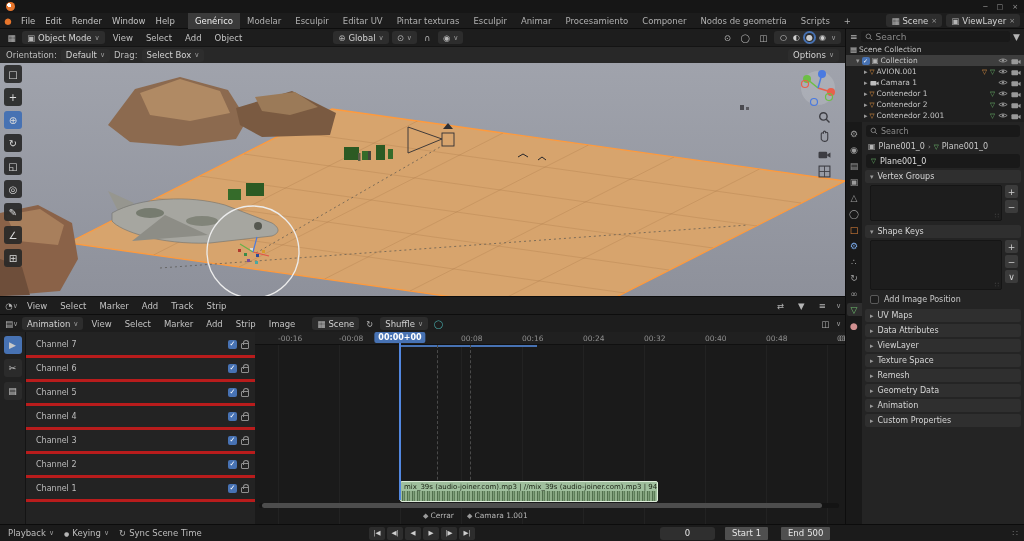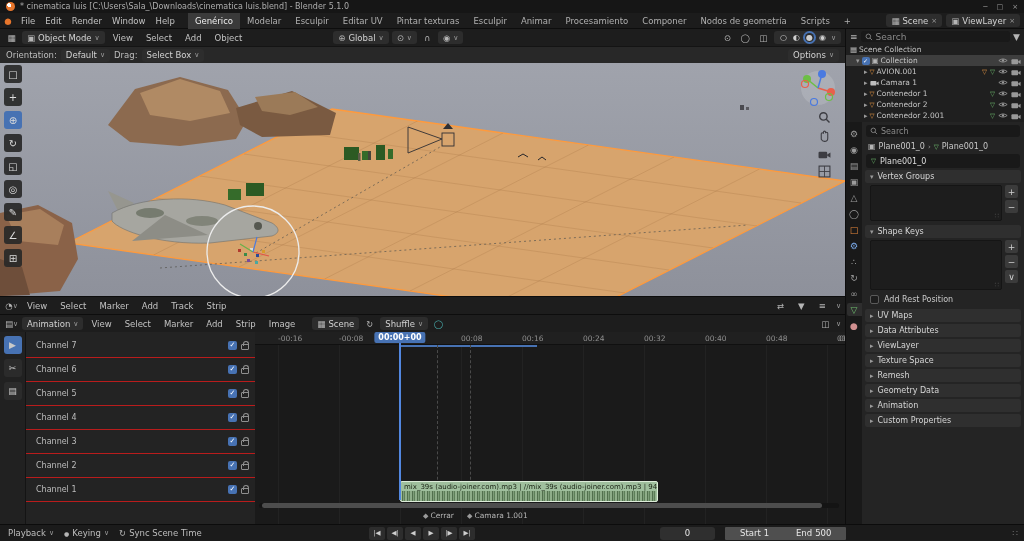--- a/index.html
+++ b/index.html
@@ -142,7 +142,6 @@
 
   <div id="titlebar" class="abs">
     <span id="blender-logo"></span>
-    <span>* cinematica luis [C:\Users\Sala_\Downloads\cinematica luis.blend] - Blender 5.1.0</span>
     <span id="win-controls">
       <span>─</span>
       <span>□</span>

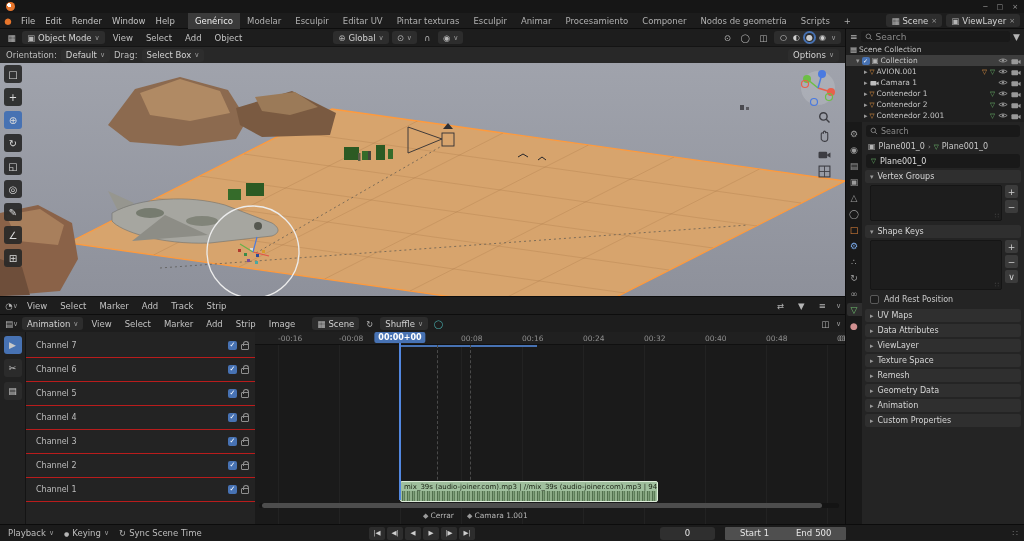--- a/index.html
+++ b/index.html
@@ -765,7 +765,7 @@
 
     <div class="chkrow">
       <span class="cbox"></span>
-      <span>Add Rest Position</span>
+      <span>Add Image Position</span>
     </div>
 
     <div class="panel-h">

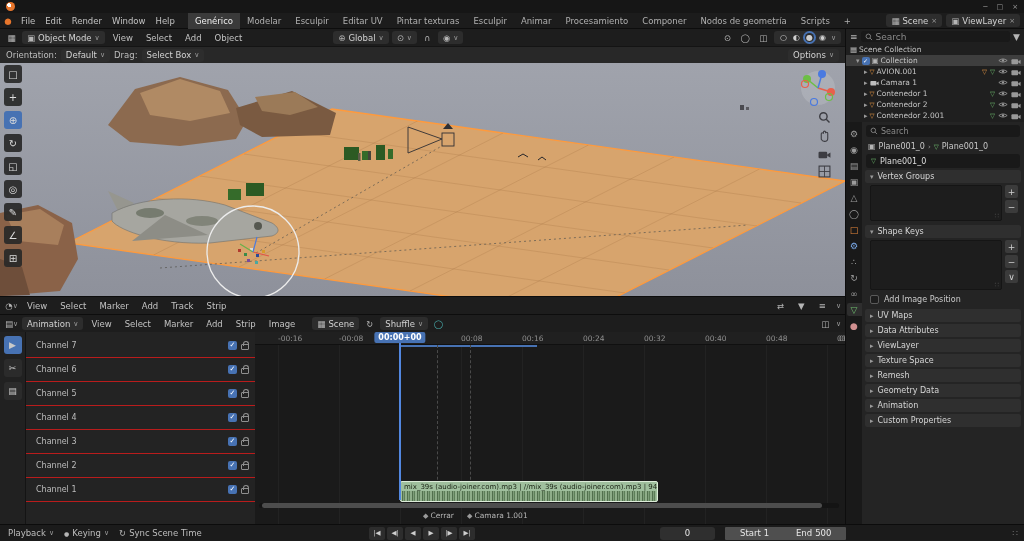--- a/index.html
+++ b/index.html
@@ -51,7 +51,7 @@
   .seqtool{width:18px;height:18px;border-radius:3px;background:#2b2b2b;display:flex;align-items:center;justify-content:center;color:#c9c9c9;font-size:9px;}
   .seqtool.active{background:#4772b3;}
   #ch-col{position:absolute;left:26px;top:0;width:229px;height:192px;background:#232323;}
-  .ch-row{position:absolute;left:0;width:229px;height:24px;display:flex;align-items:center;padding:0 6px 0 10px;border-bottom:1px solid #b91c1c;color:#bdbdbd;font-size:8px;}
+  .ch-row{position:absolute;left:0;width:229px;height:24px;display:flex;align-items:center;padding:0 6px 0 10px;border-bottom:3px solid #b91c1c;color:#bdbdbd;font-size:8px;}
   .ch-right{margin-left:auto;display:flex;align-items:center;gap:4px;}
   .chkbox{width:9px;height:9px;background:#4772b3;border-radius:2px;display:flex;align-items:center;justify-content:center;color:#fff;font-size:7px;line-height:9px;}
   .lockico{width:8px;height:6px;border:1px solid #8f8f8f;border-radius:1px;position:relative;margin-top:3px;}

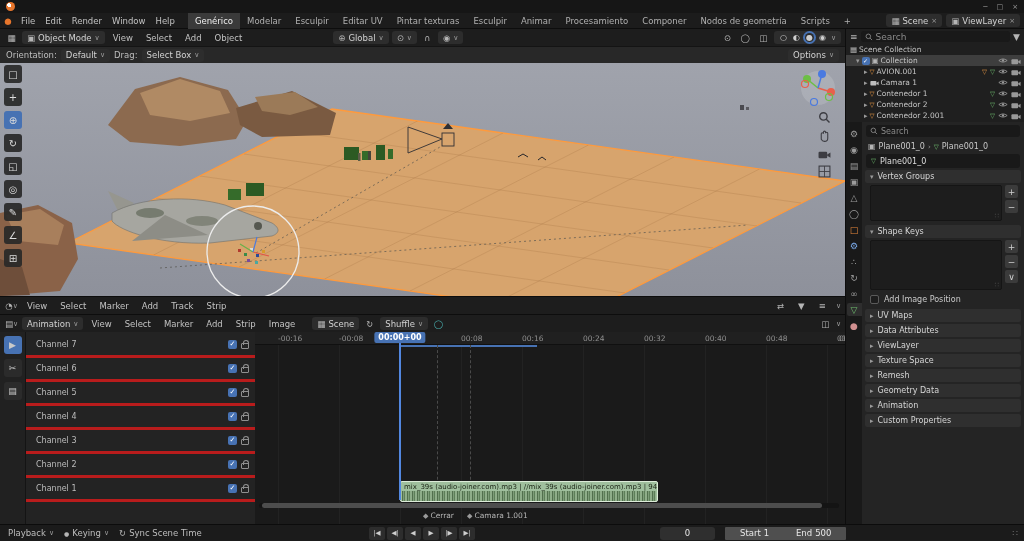--- a/index.html
+++ b/index.html
@@ -76,7 +76,7 @@
   #transport{position:absolute;left:422px;transform:translateX(-50%);display:flex;gap:2px;}
   .tbtn{min-width:16px;height:13px;background:#2d2d2d;border-radius:2px;display:flex;align-items:center;justify-content:center;color:#cfcfcf;font-size:6.5px;padding:0 2px;white-space:nowrap;}
   .numfield{background:#2f2f2f;border-radius:3px;height:13px;display:flex;align-items:center;justify-content:center;color:#e8e8e8;}
-  .rangefield{background:#4f4f4f;border-radius:1px;height:13px;display:flex;align-items:center;gap:3px;padding:0 15px;color:#e8e8e8;}
+  .rangefield{background:#4f4f4f;border-radius:1px;height:13px;display:flex;align-items:center;gap:3px;padding:0 7px;color:#e8e8e8;}
 
   
   #outliner{left:845px;top:29px;width:179px;height:93px;background:#1f1f1f;border-left:1px solid #0d0d0d;}

